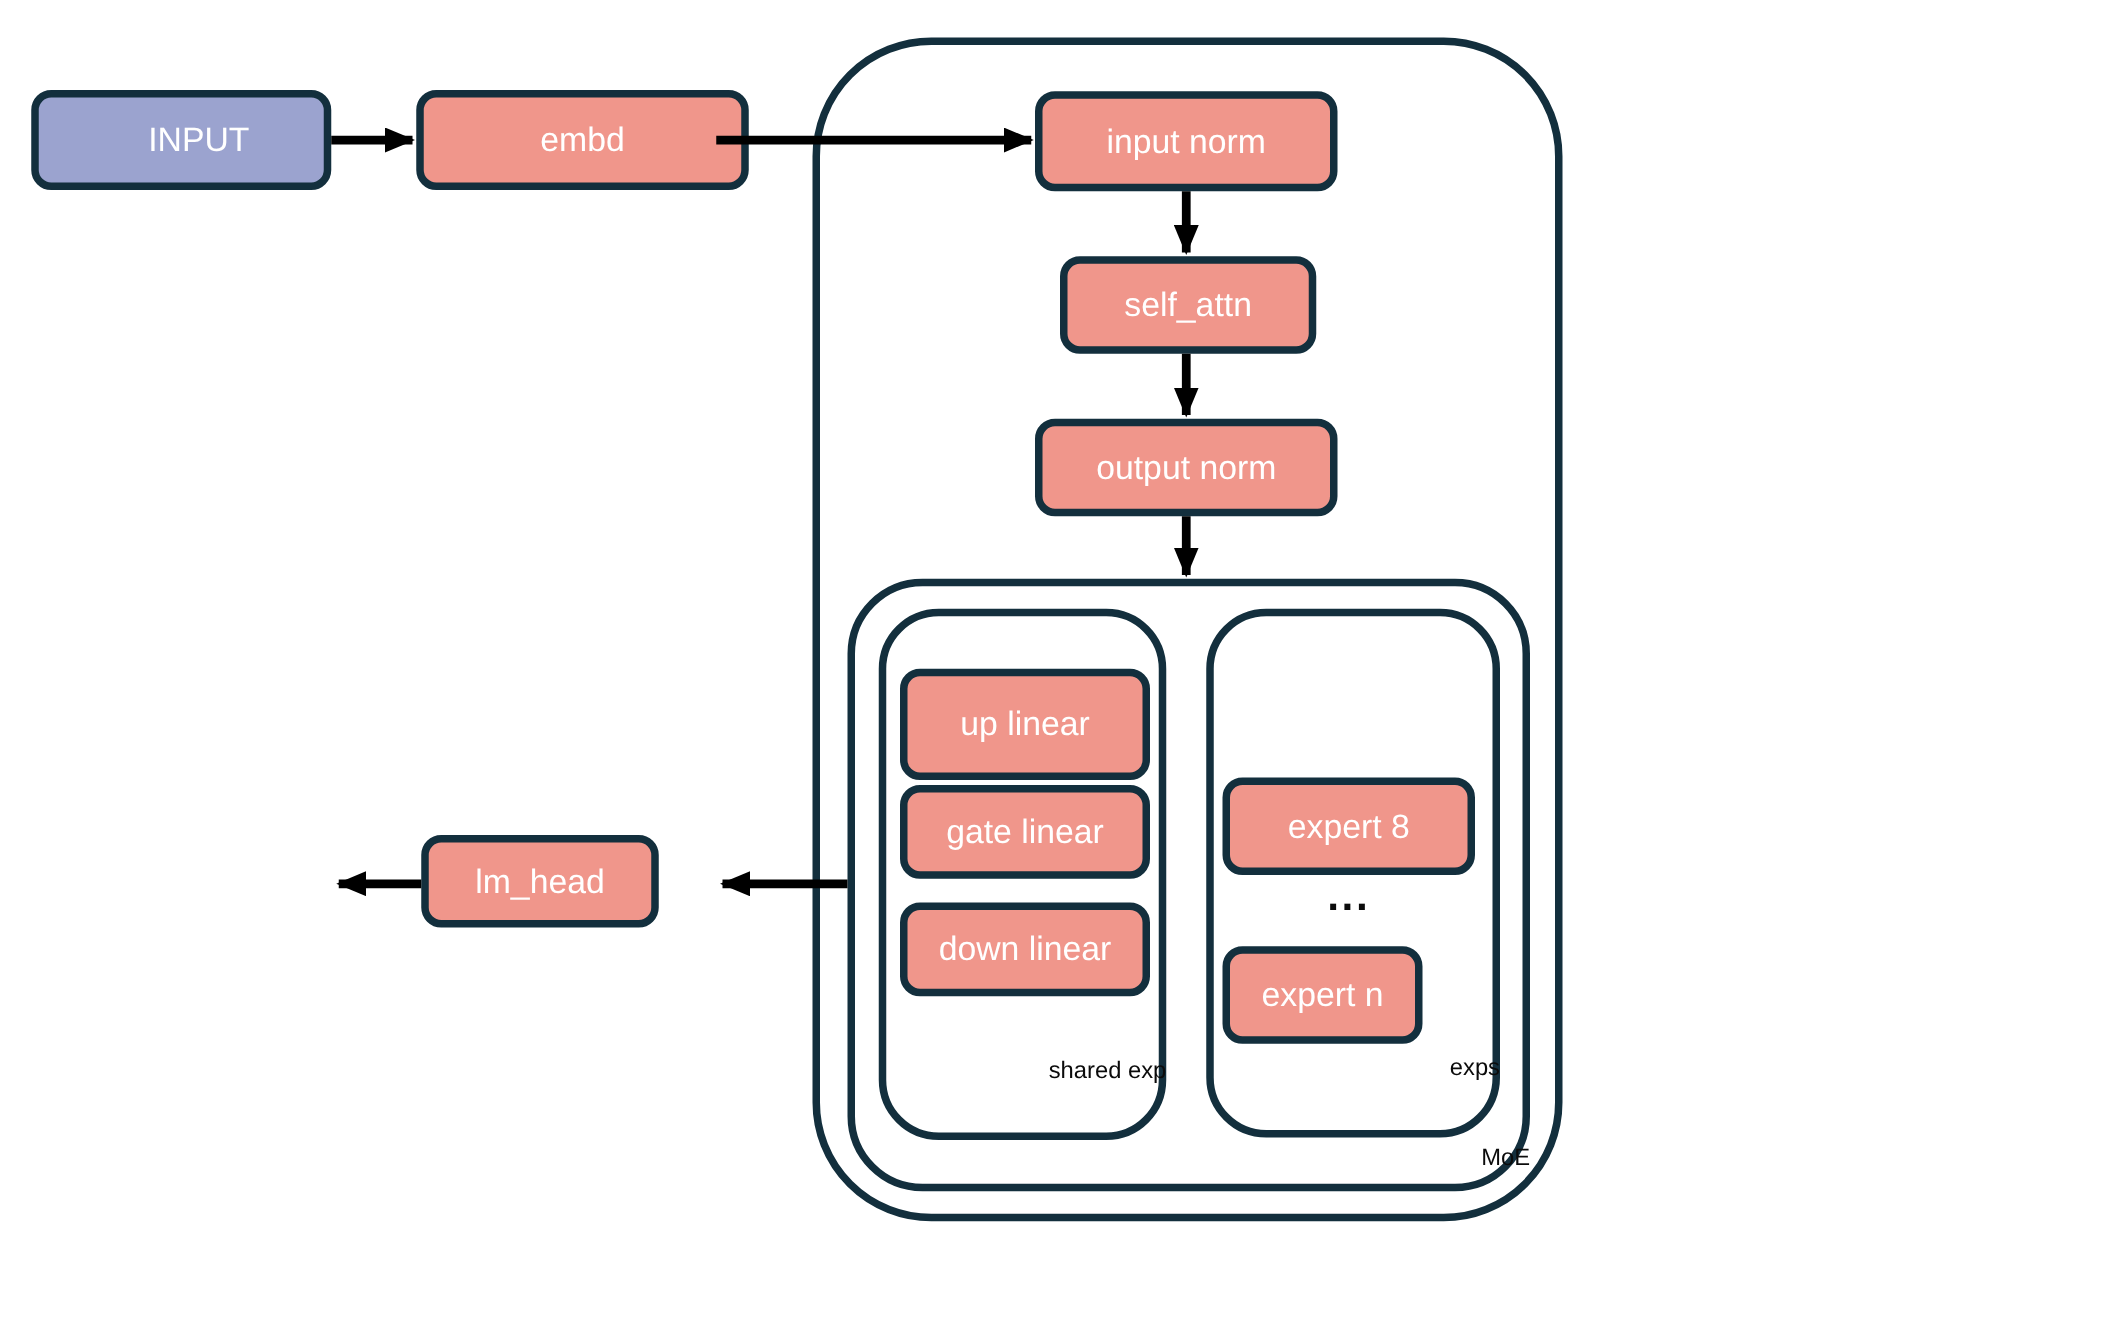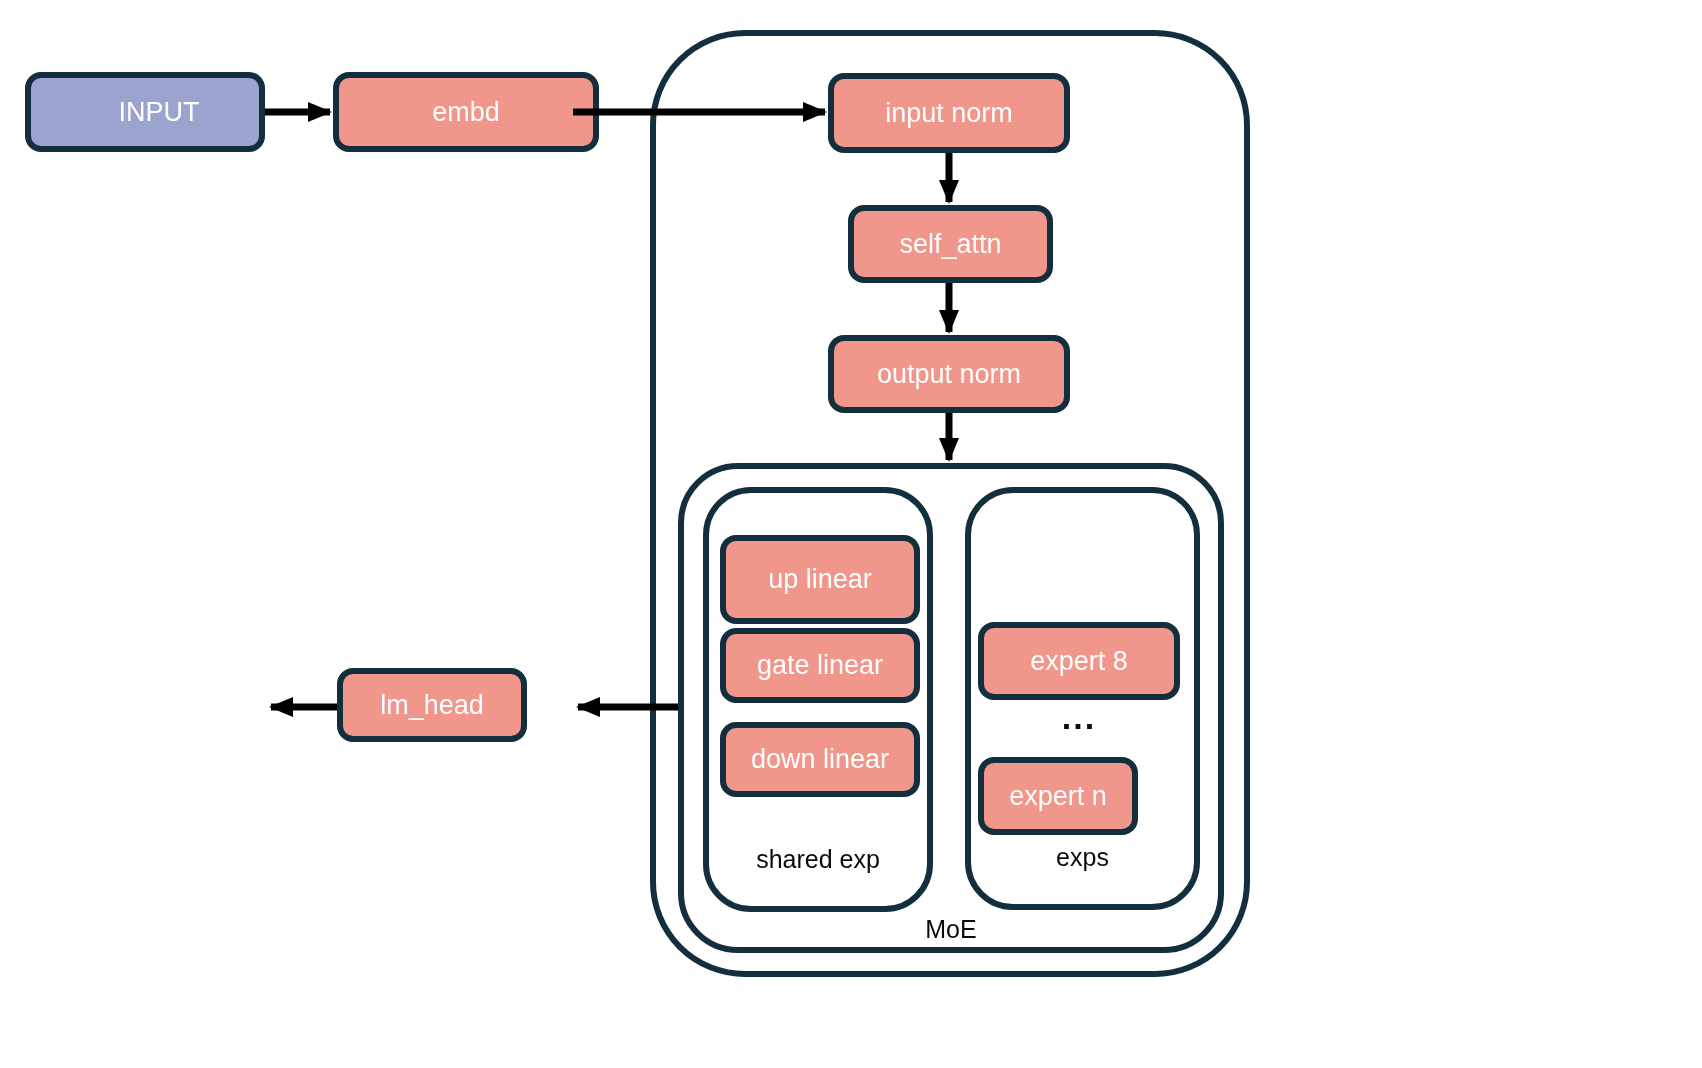--- a/index.html
+++ b/index.html
@@ -44,8 +44,8 @@
   .grouplabel{
     position:absolute;
     color:var(--text-dark);
-    font-size:25px;
-    text-align:center;
+    font-size:19px;
+    text-align:right;
     line-height:1;
     white-space:nowrap;
   }

